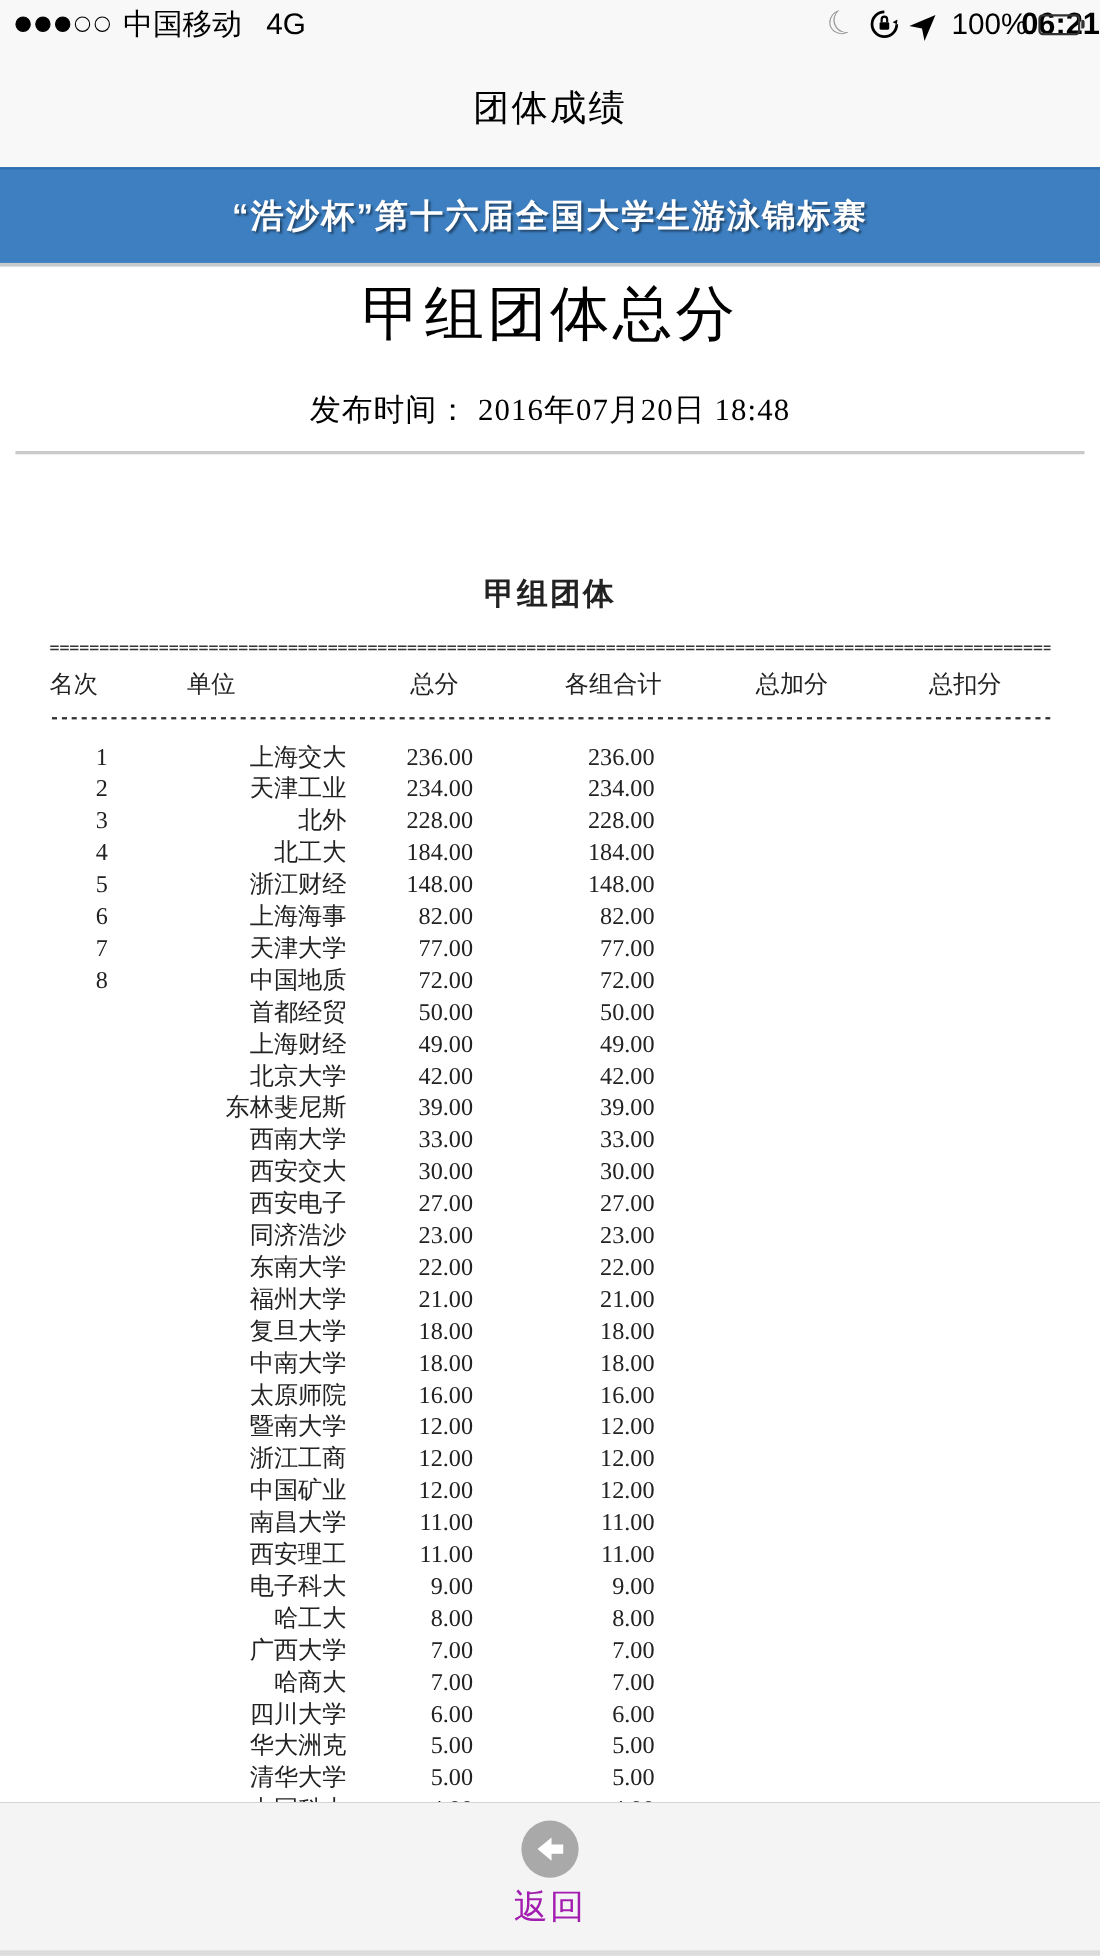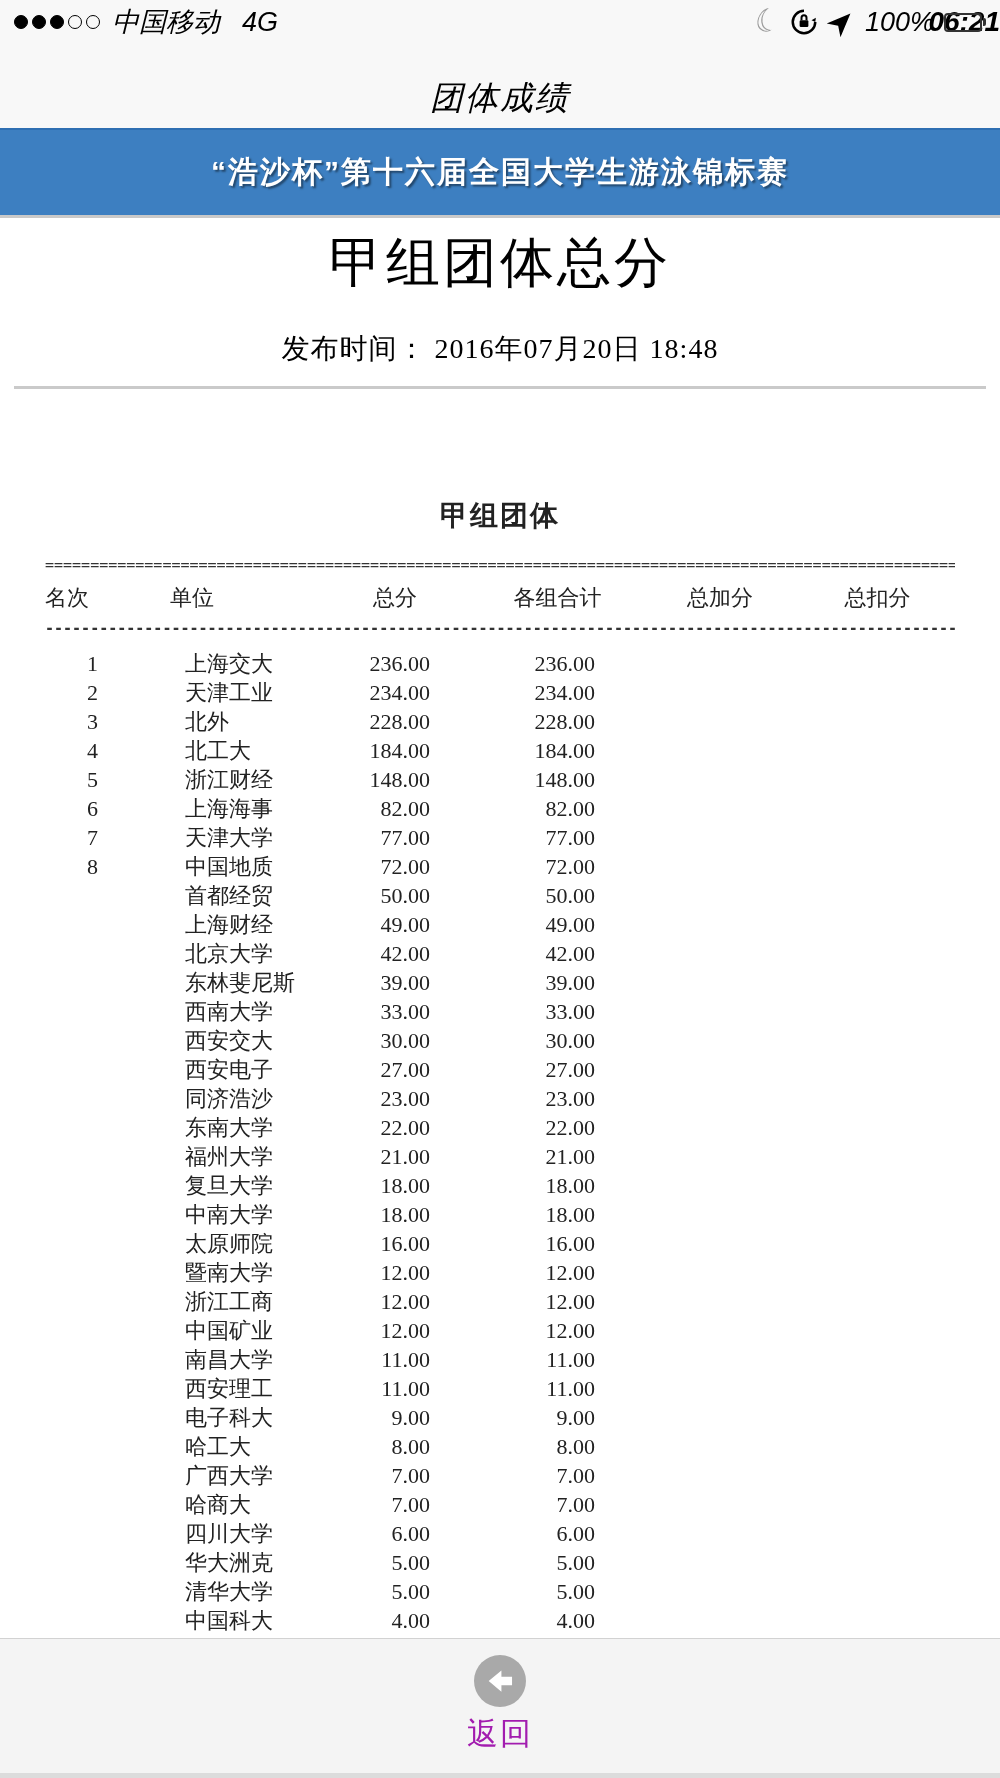--- a/index.html
+++ b/index.html
@@ -7,7 +7,7 @@
               font-family:"Liberation Sans", sans-serif; color:#000; }
 
   
-  .phone-header { height:128px; background:#f8f8f8;font-style:italic; }
+  .phone-header { height:152px; background:#f8f8f8; }
   .status-bar { height:44px; display:flex; align-items:center; padding:0 14px;
                 font-size:27px; color:#000; position:relative; }
   .sb-left { display:flex; align-items:center; gap:6px; }

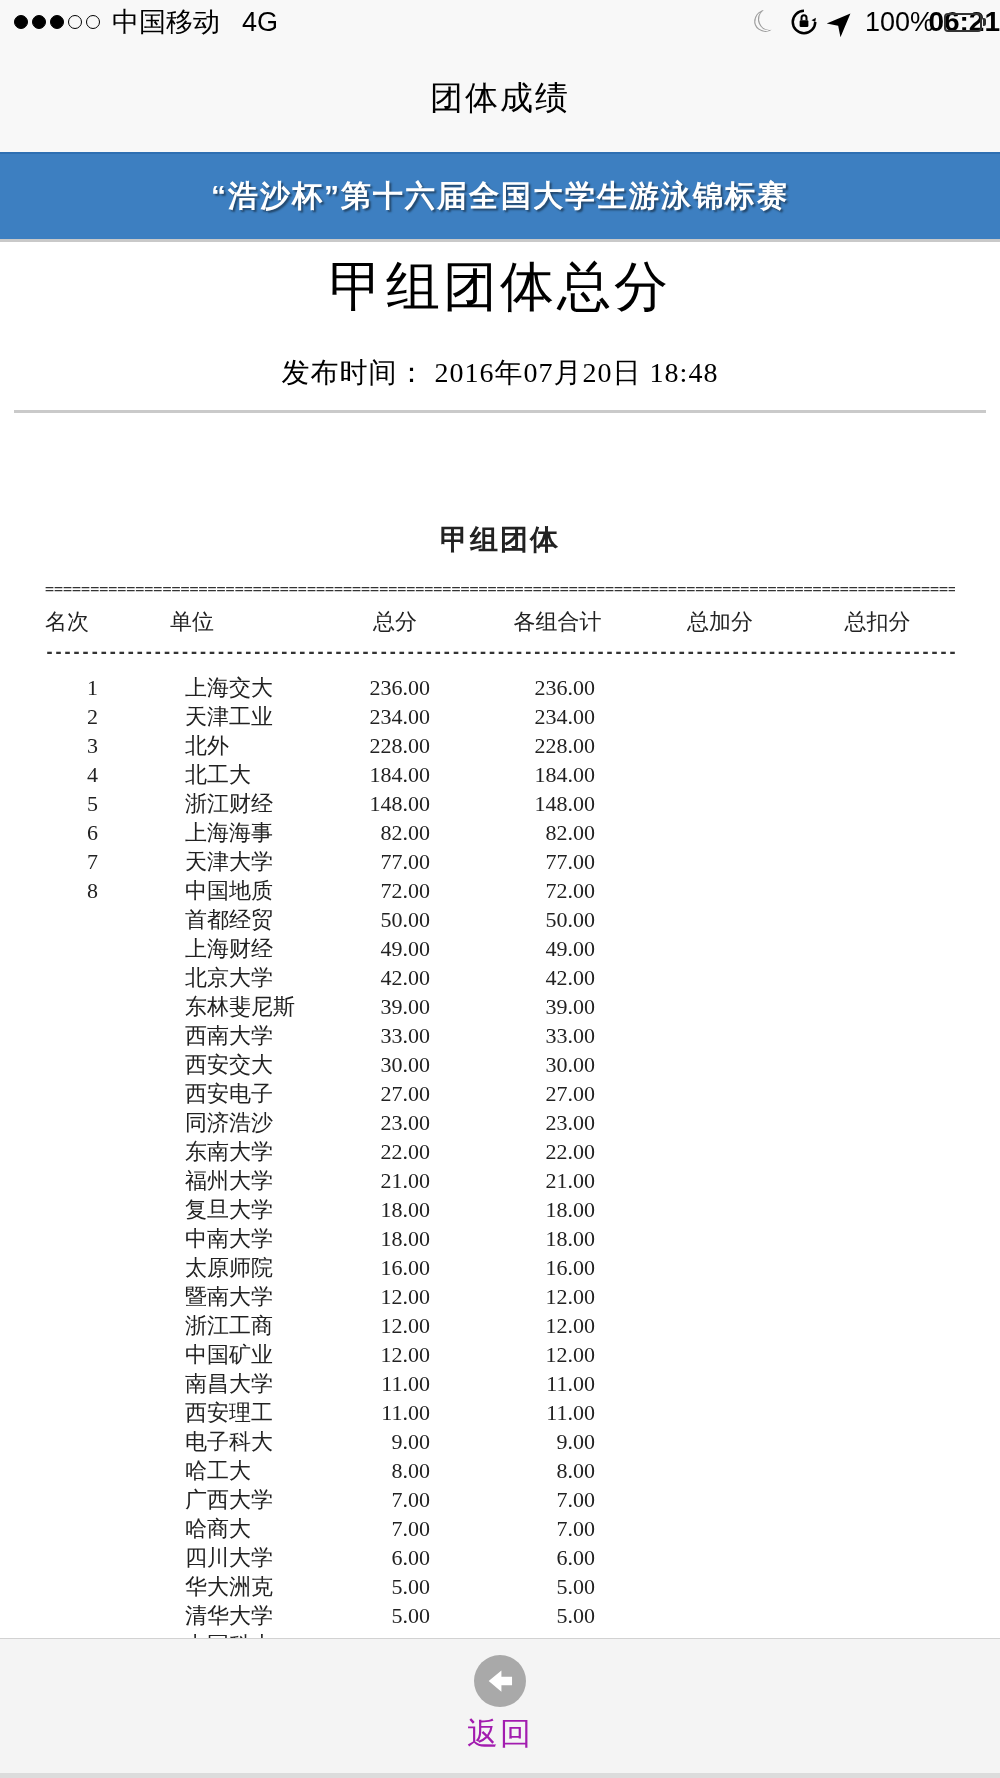--- a/index.html
+++ b/index.html
@@ -56,7 +56,7 @@
   .rows { margin-top:14px; }
   .data-row { height:29px; align-items:center; font-size:22px; }
   .c-rank { text-align:center; }
-  .c-unit { text-align:left; padding-left:45px; }
+  .c-unit { text-align:right; padding-left:45px; }
   .c-total, .c-comb { text-align:right; padding-right:45px; }
   .c-bonus, .c-ded { text-align:center; }
 

